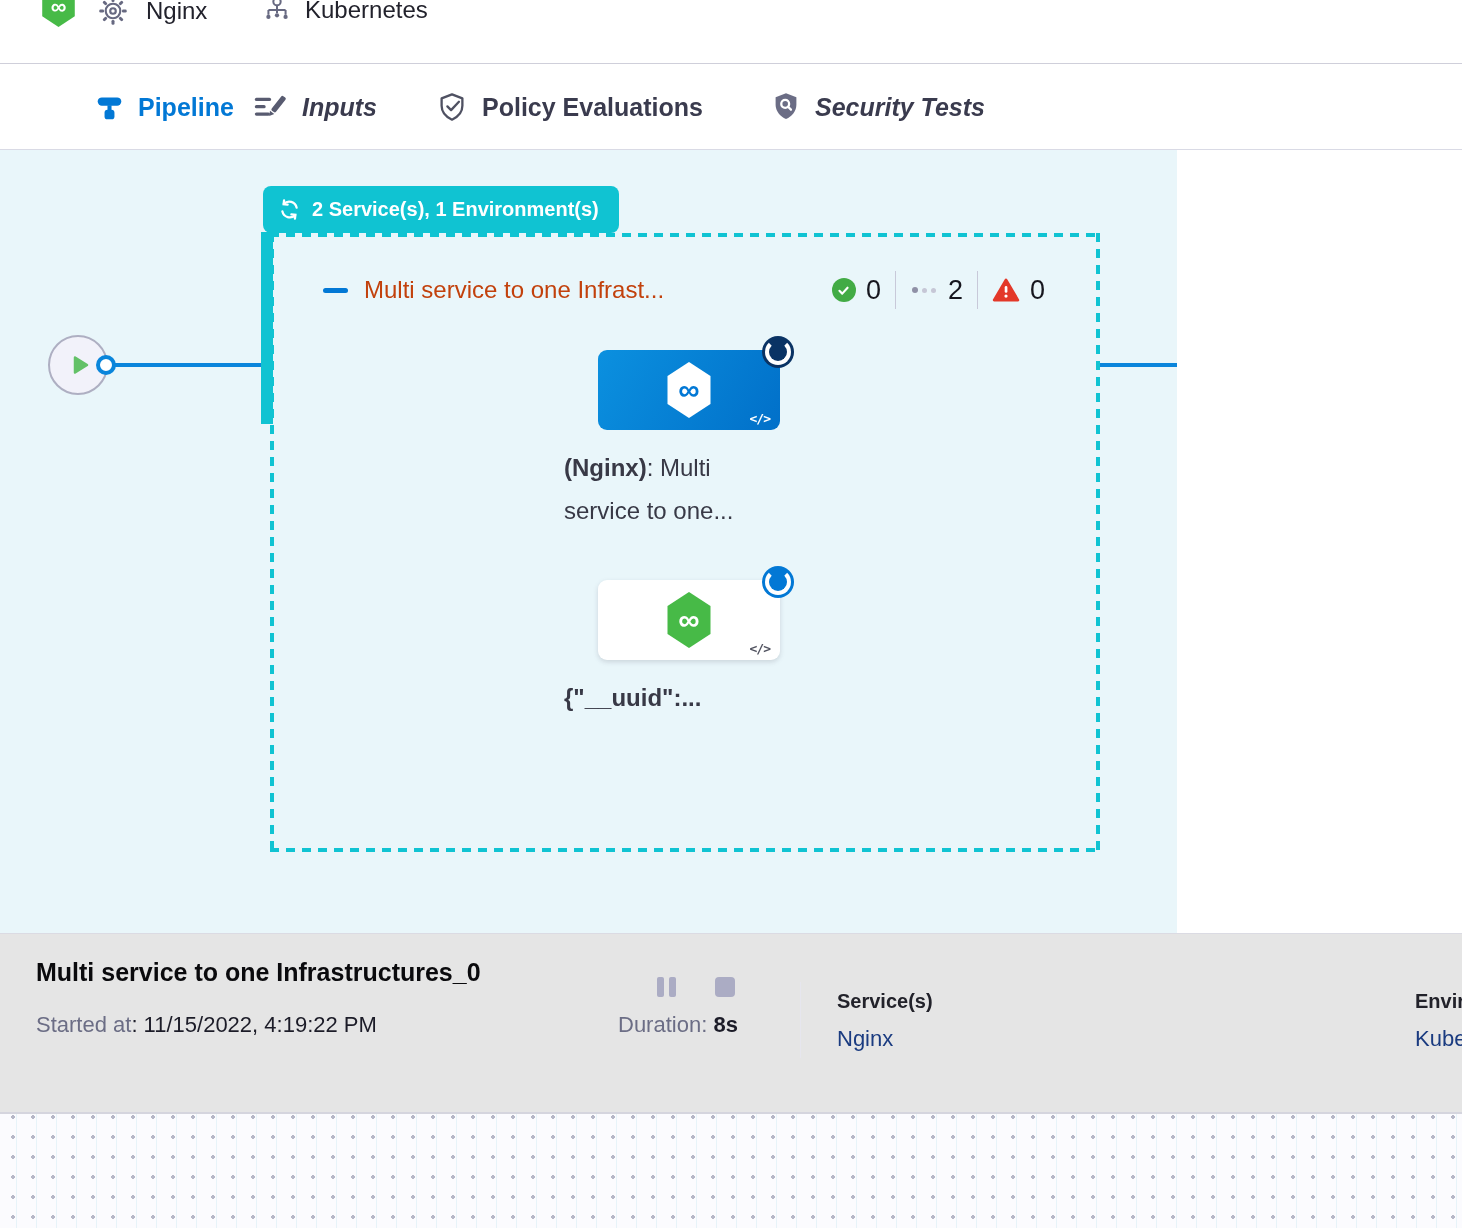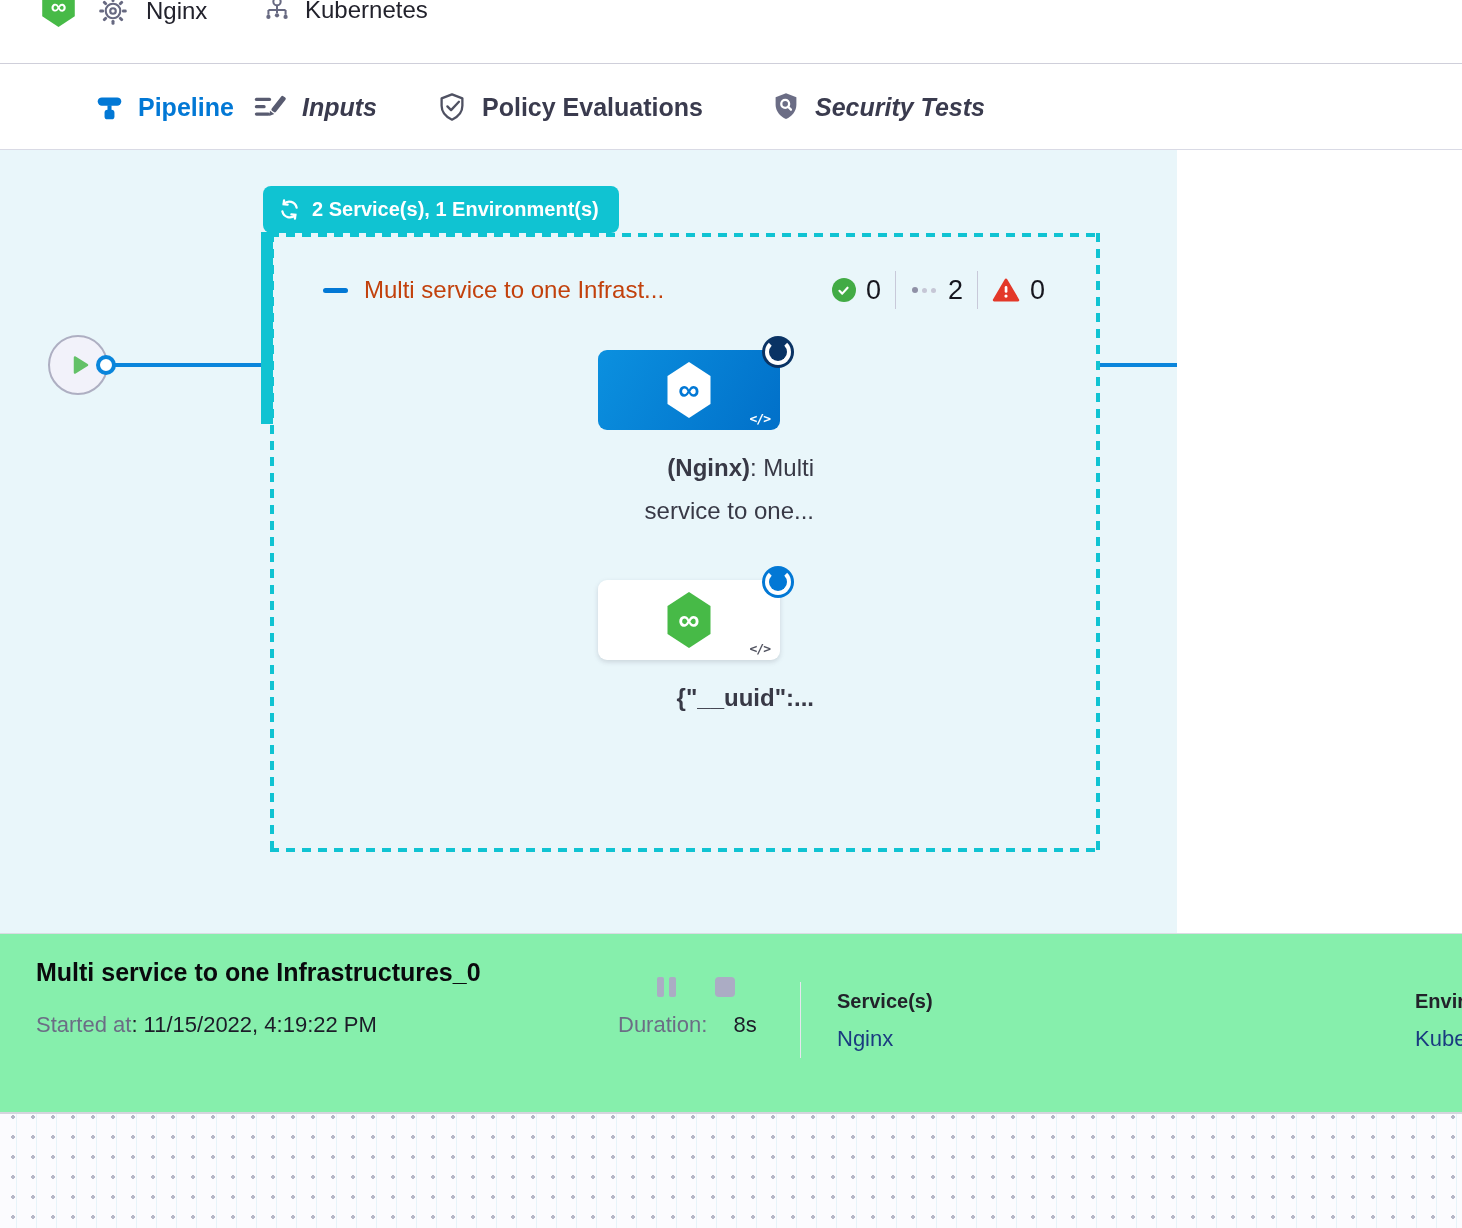--- a/index.html
+++ b/index.html
@@ -74,7 +74,7 @@
   .spinner::after{content:"";position:absolute;inset:3px;border-radius:50%;border:4px solid #fff;border-top-color:transparent;animation:spin 1s linear infinite;}
   @keyframes spin{to{transform:rotate(360deg);}}
 
-  .node-label{position:absolute;width:250px;text-align:right;font-size:24px;line-height:43px;color:var(--dark);}
+  .node-label{position:absolute;width:250px;text-align:left;font-size:24px;line-height:43px;color:var(--dark);}
   .node-label b{font-weight:700;}
 
   

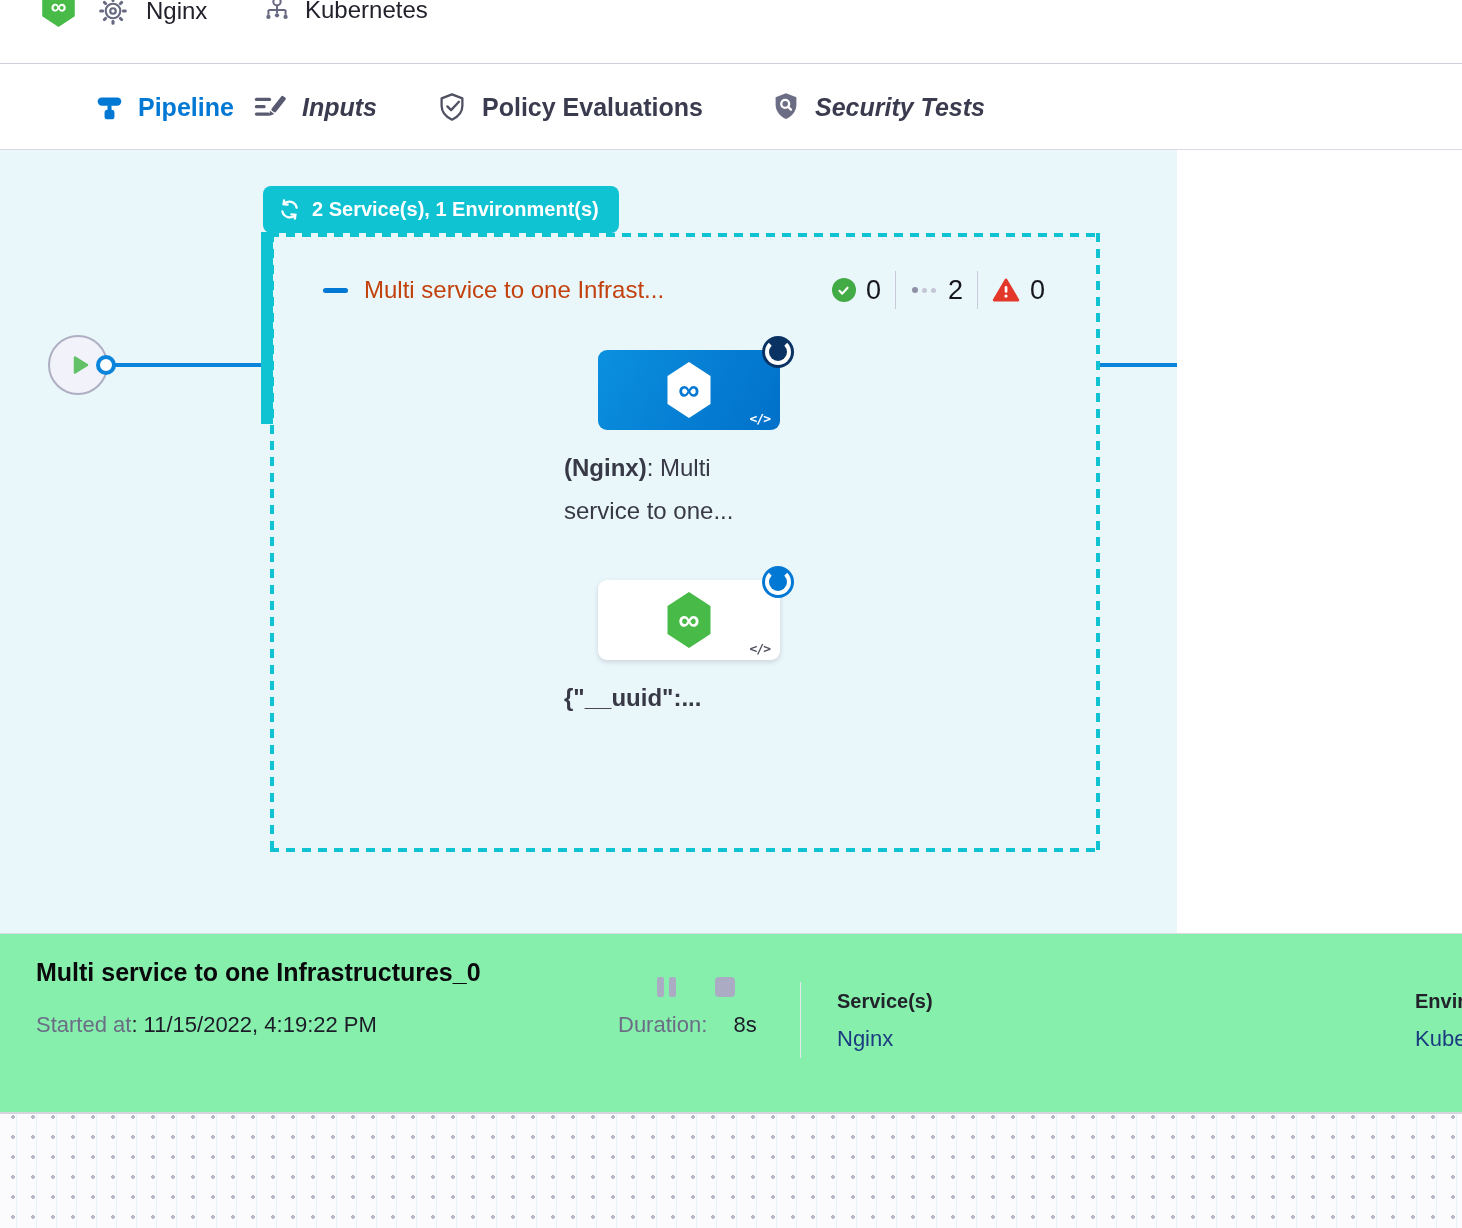--- a/index.html
+++ b/index.html
@@ -78,7 +78,7 @@
   .node-label b{font-weight:700;}
 
   
-  .footer{position:absolute;left:0;top:933px;width:1462px;height:179px;background:#86efac;border-top:1px solid #DBDBE3;overflow:hidden;}
+  .footer{position:absolute;left:0;top:933px;width:1462px;height:179px;background:#e5e5e5;border-top:1px solid #DBDBE3;overflow:hidden;}
   .exec-title{position:absolute;left:36px;top:24px;font-size:25px;font-weight:700;color:#0A0A0D;}
   .started-row{position:absolute;left:36px;top:78px;font-size:22px;}
   .muted{color:#6B6D85;}

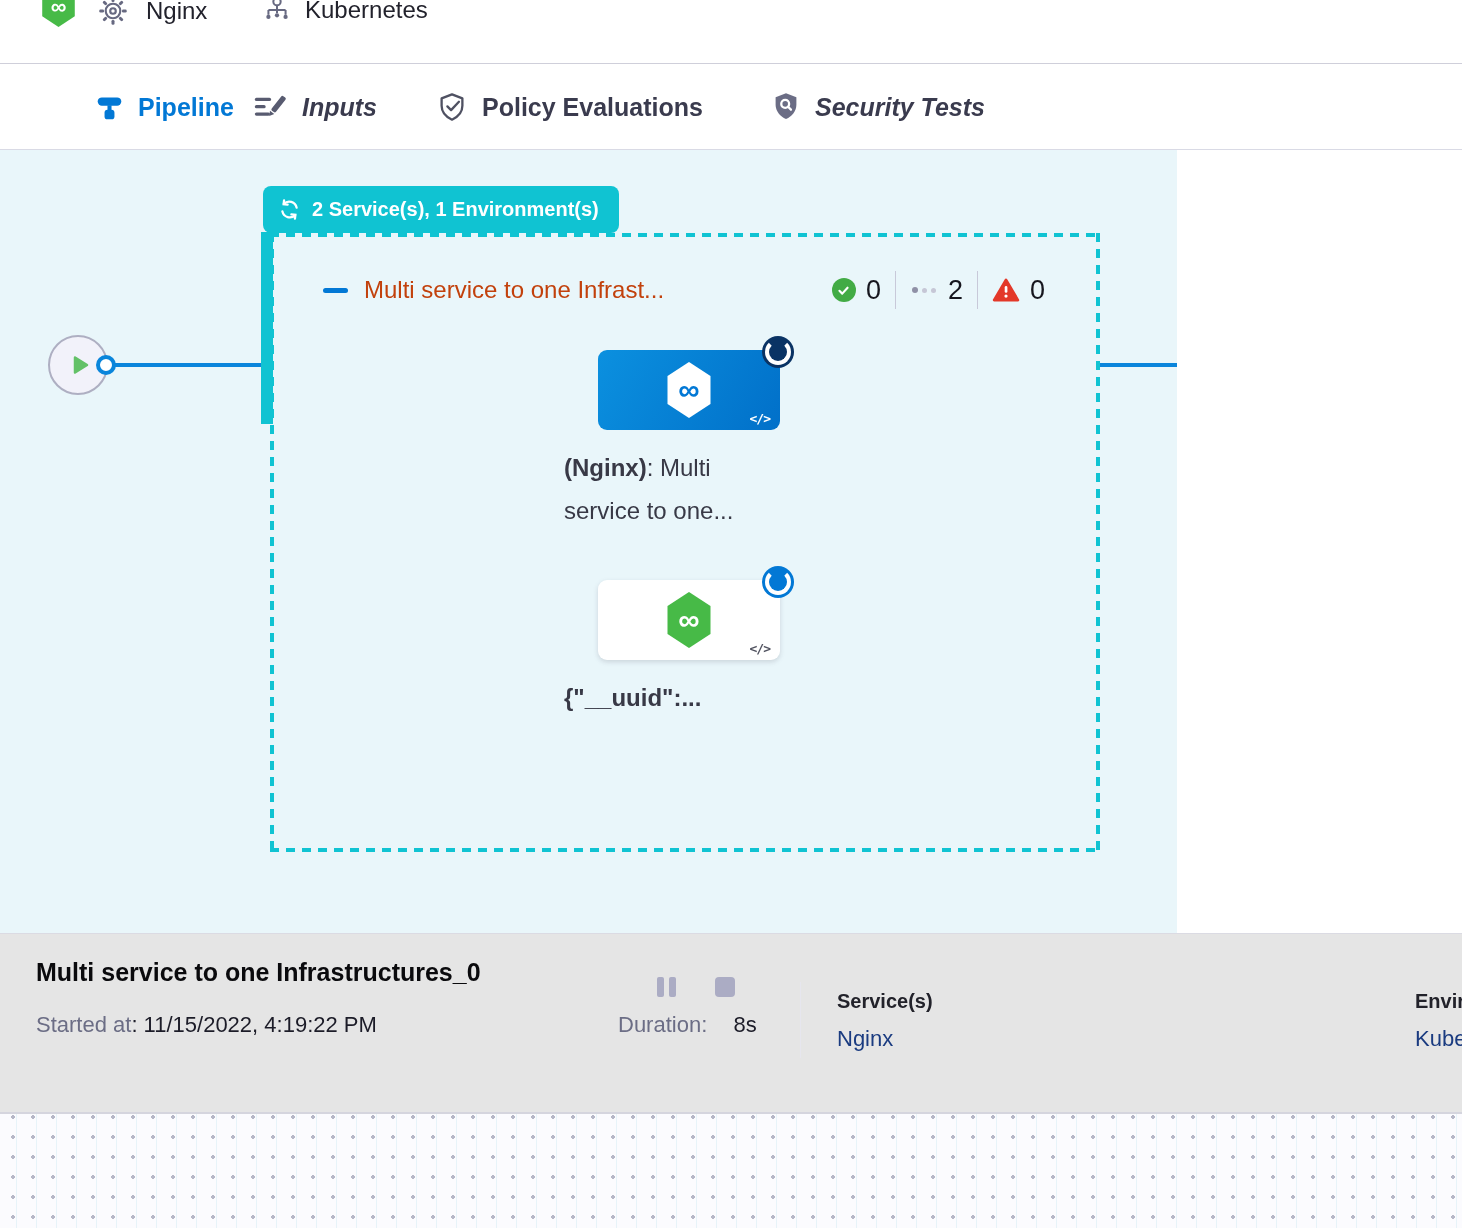--- a/index.html
+++ b/index.html
@@ -287,7 +287,7 @@
     <div class="stop-btn"></div>
     <div class="duration-row">
       <span class="muted">Duration:</span>
-      <span class="val" style="font-weight:400;margin-left:20px;">8s</span>
+      <span class="val" style="font-weight:700;">8s</span>
     </div>
     <div class="footer-divider"></div>
     <div class="services-col">

